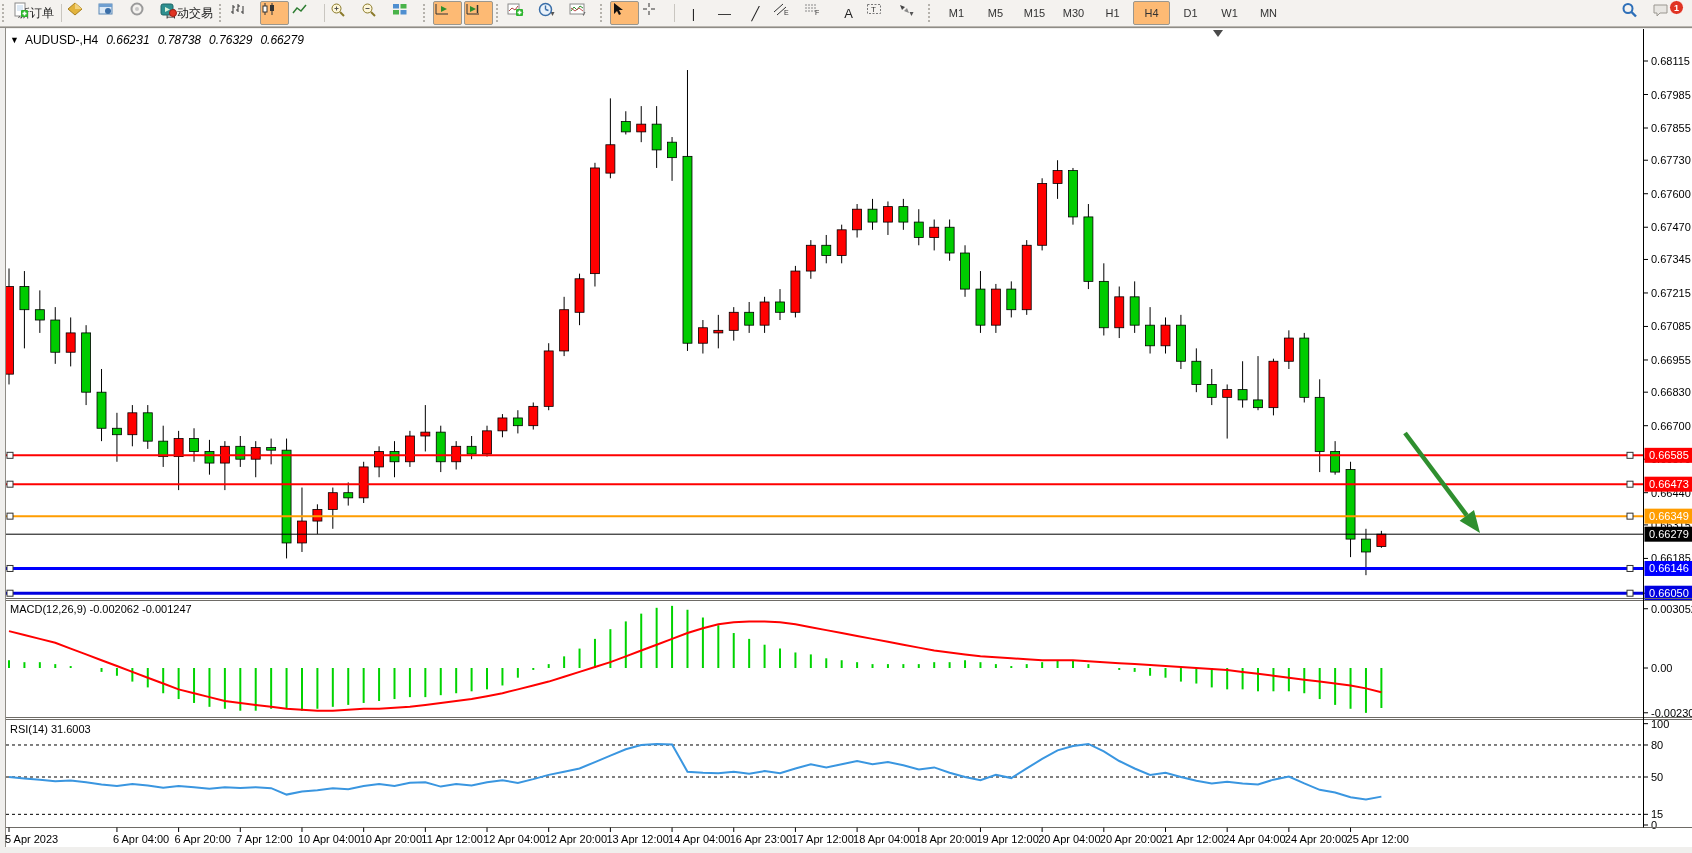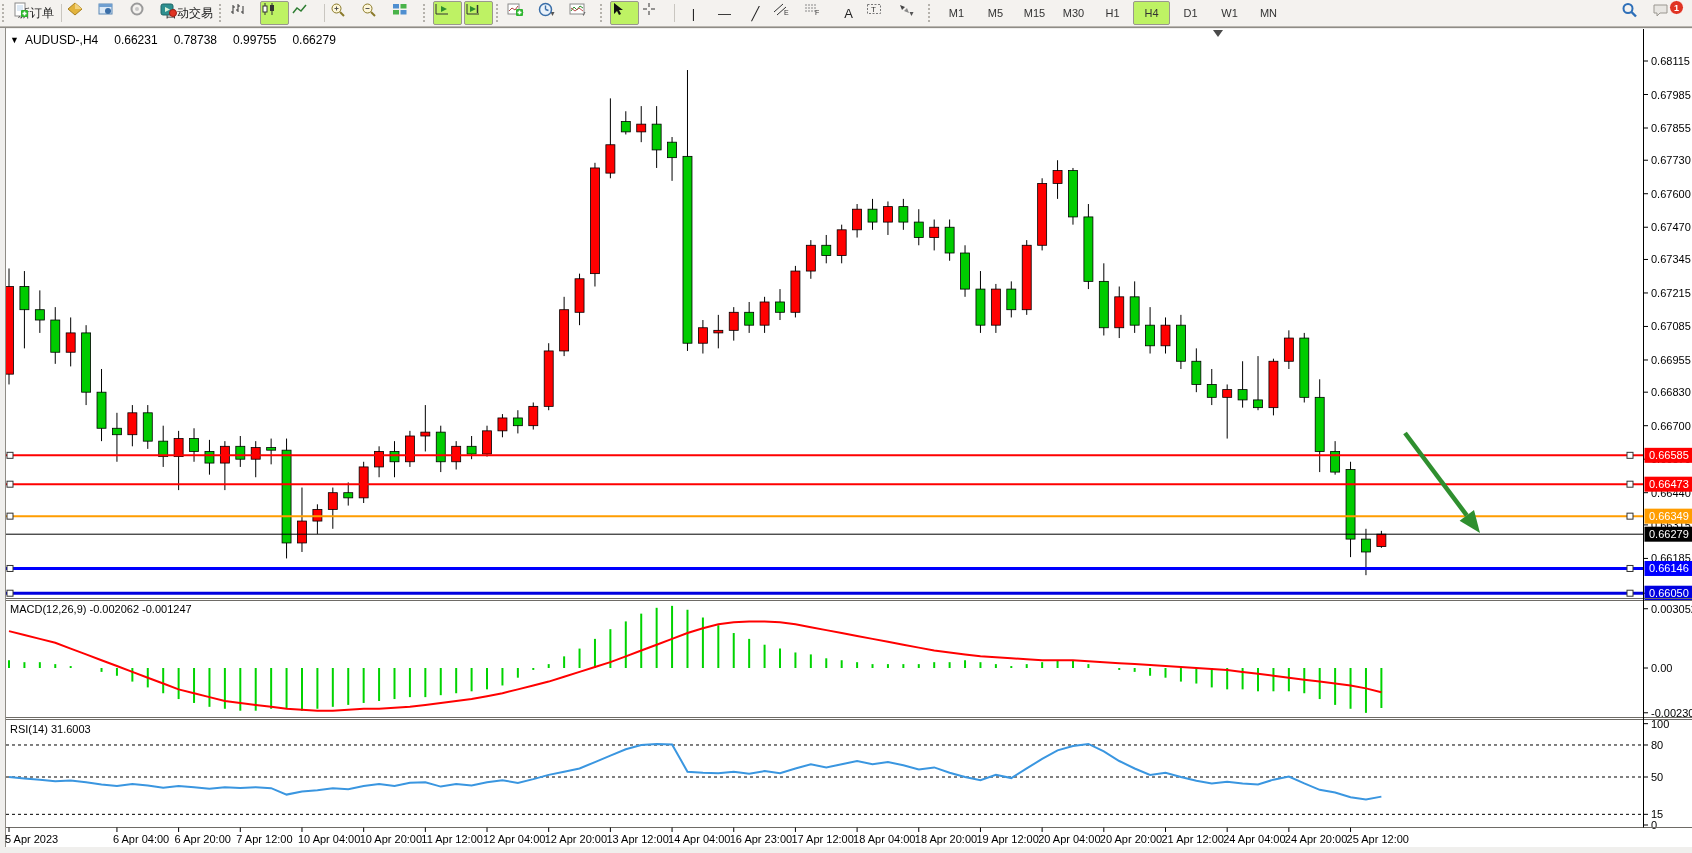--- a/index.html
+++ b/index.html
@@ -14,7 +14,7 @@
   .tbtn{height:22px;min-width:23px;display:flex;align-items:center;justify-content:center;
         border:1px solid transparent;border-radius:2px;margin:0 1px;padding:0 2px;
         font-size:12px;color:#222;cursor:default;position:relative;}
-  .tbtn.pressed{background:#bef264;border:1px solid #9a978f;}
+  .tbtn.pressed{background:#fdba74;border:1px solid #9a978f;}
   .tbtn .lbl{margin-left:3px;font-size:12px;}
   .tf{padding:0 6px;font-size:11px;color:#333;}
   .dd{font-size:8px;color:#555;margin-left:2px;}

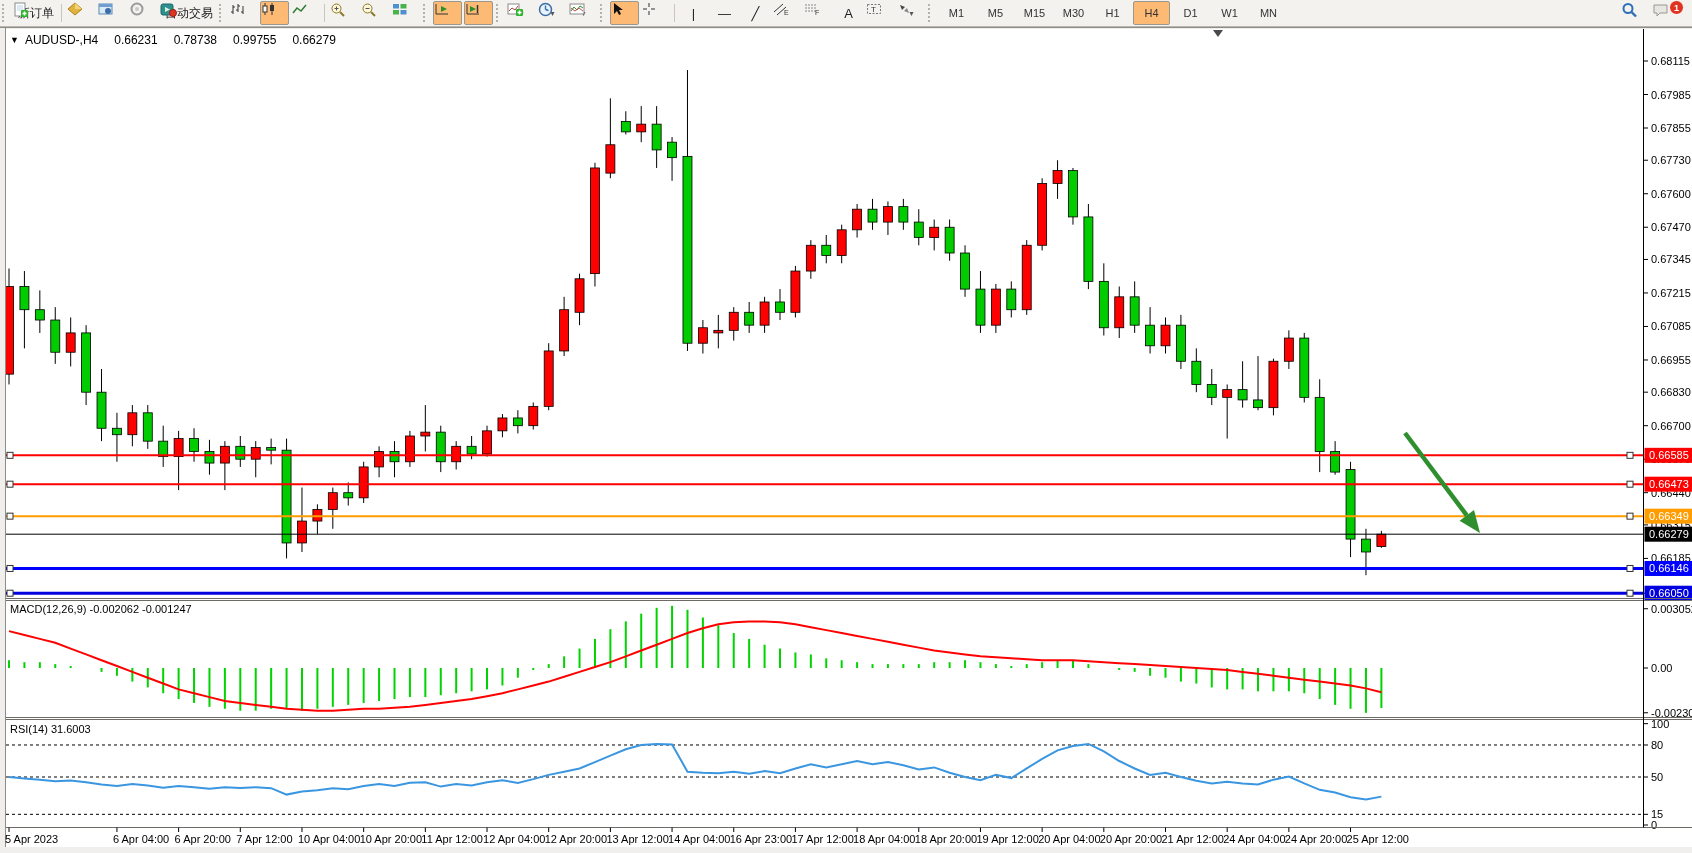--- a/index.html
+++ b/index.html
@@ -28,7 +28,7 @@
   #chart-header{position:absolute;left:10px;top:33px;z-index:3;font-size:12px;color:#000;
                 display:flex;align-items:center;gap:6px;}
   #chart-header .tri{font-size:9px;color:#000;}
-  #chart-header .num{margin-left:10px;}
+  #chart-header .num{margin-left:2px;font-style:italic;}
   svg{position:absolute;left:0;top:0;}
 </style>
 </head>

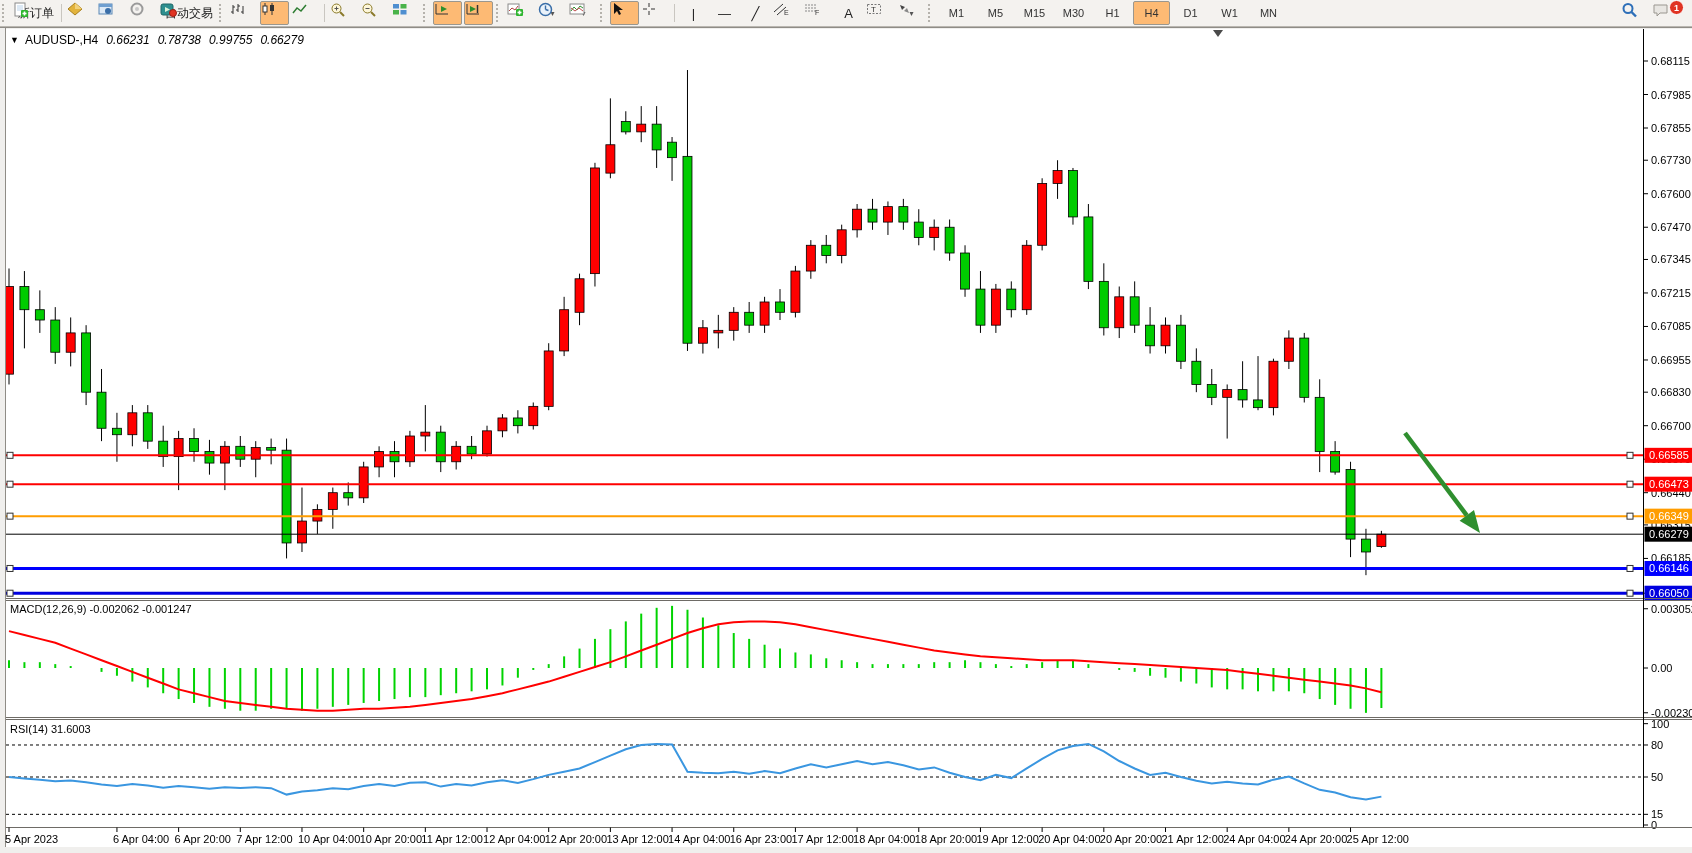--- a/index.html
+++ b/index.html
@@ -505,7 +505,7 @@
     <span>AUDUSD-,H4</span>
     <span class="num">0.66231</span>
     <span class="num">0.78738</span>
-    <span class="num">0.99755</span>
+    <span class="num">0.76329</span>
     <span class="num">0.66279</span>
   </div>
 </div>

